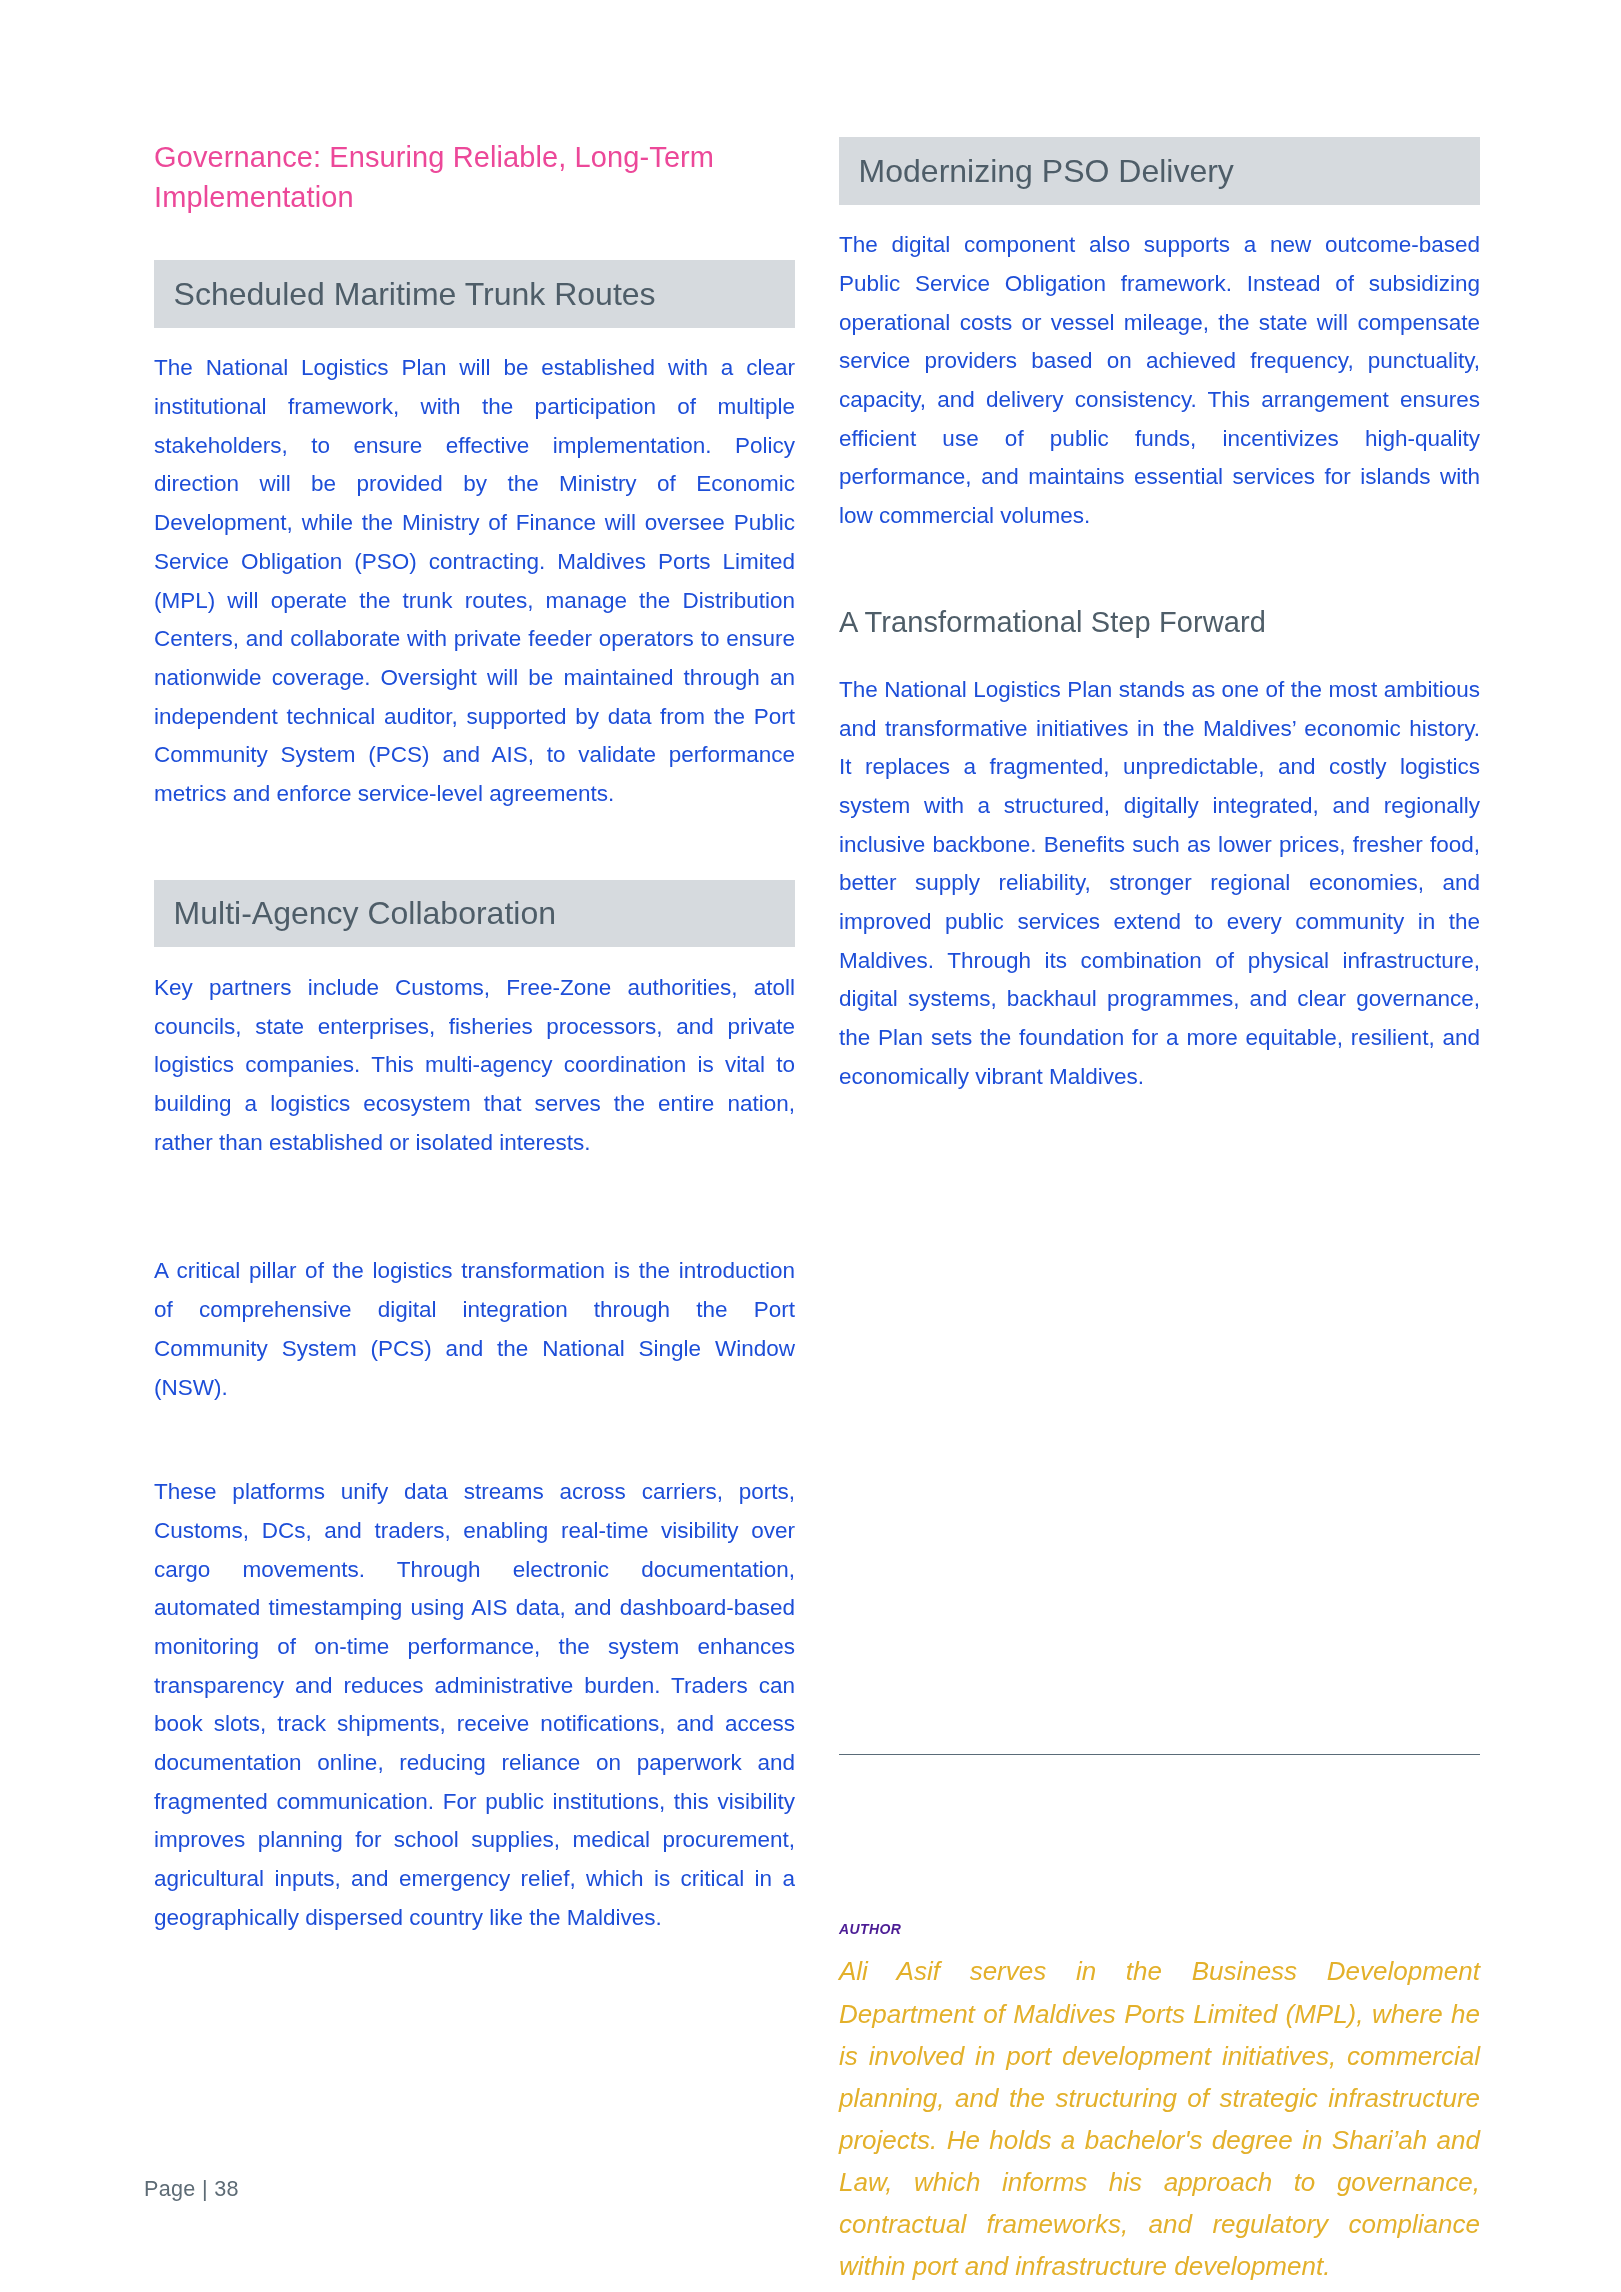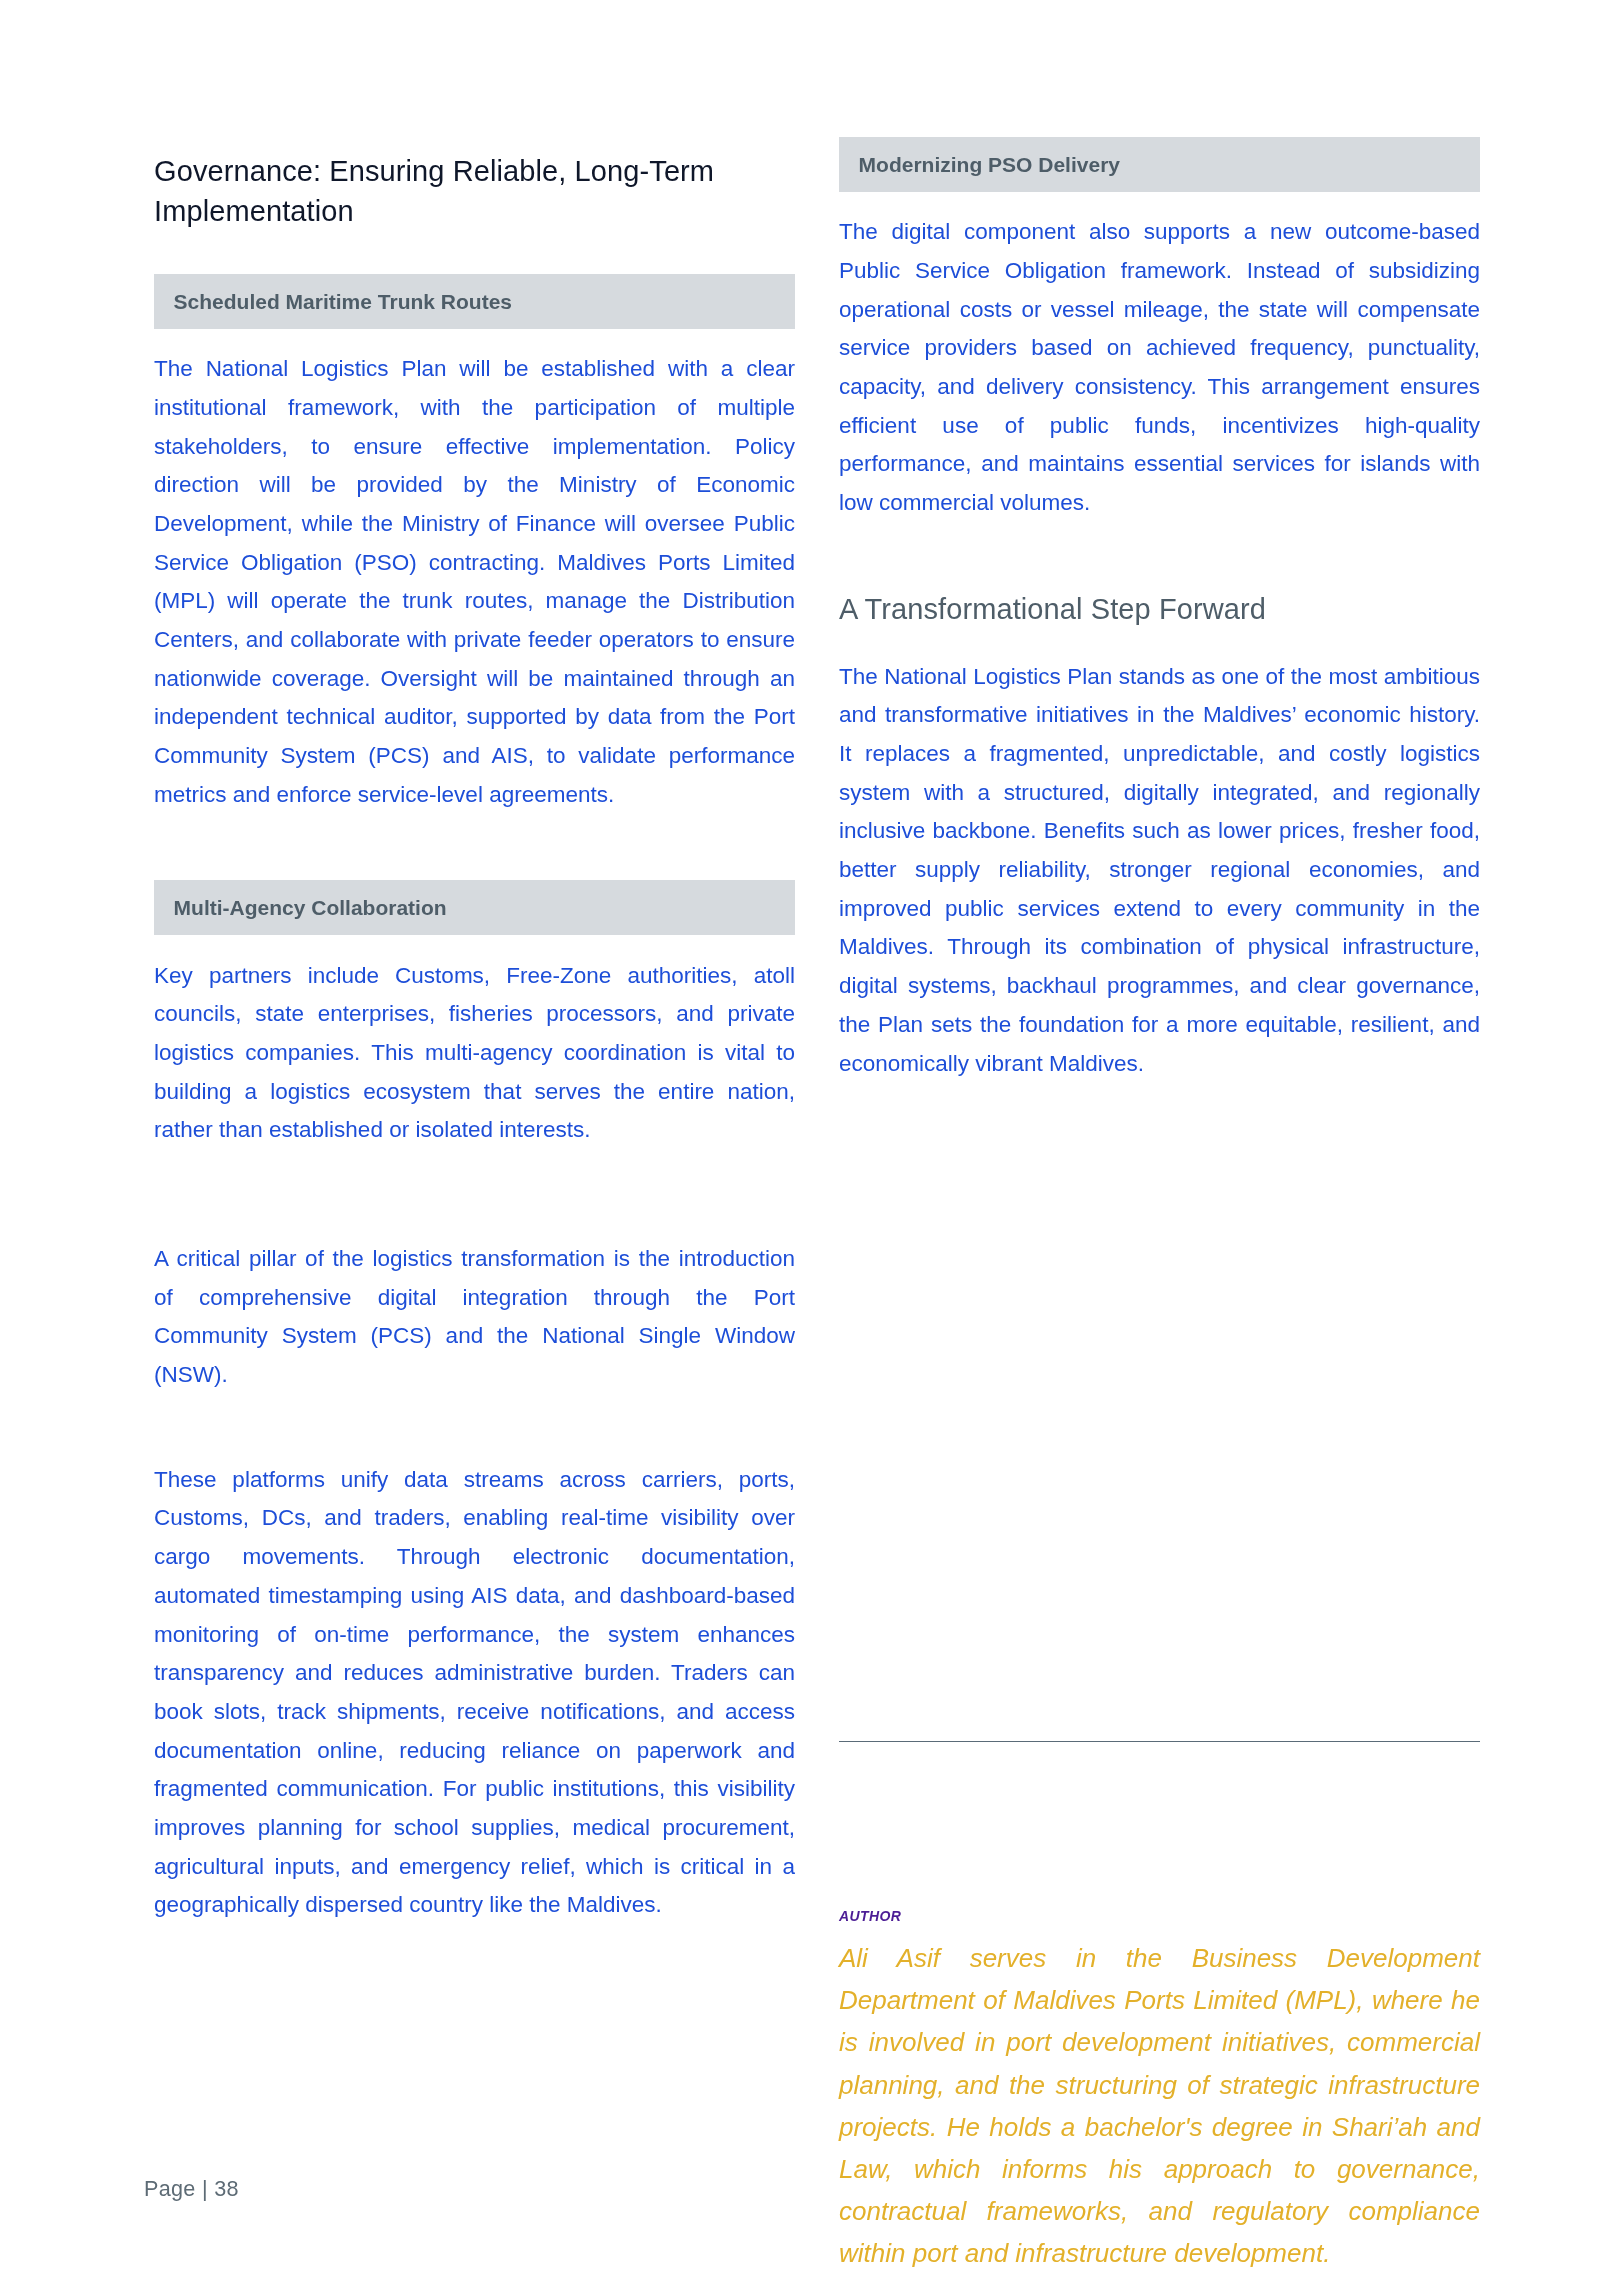--- a/index.html
+++ b/index.html
@@ -38,9 +38,9 @@
     font-size: 29px;
     line-height: 1.38;
     font-weight: 400;
-    color: #0f172a;
+    color: #ec4899;
     letter-spacing: 0.1px;
-    margin: 14px 0 43px 0;
+    margin: 0 0 43px 0;
   }
 
   .h-plain {

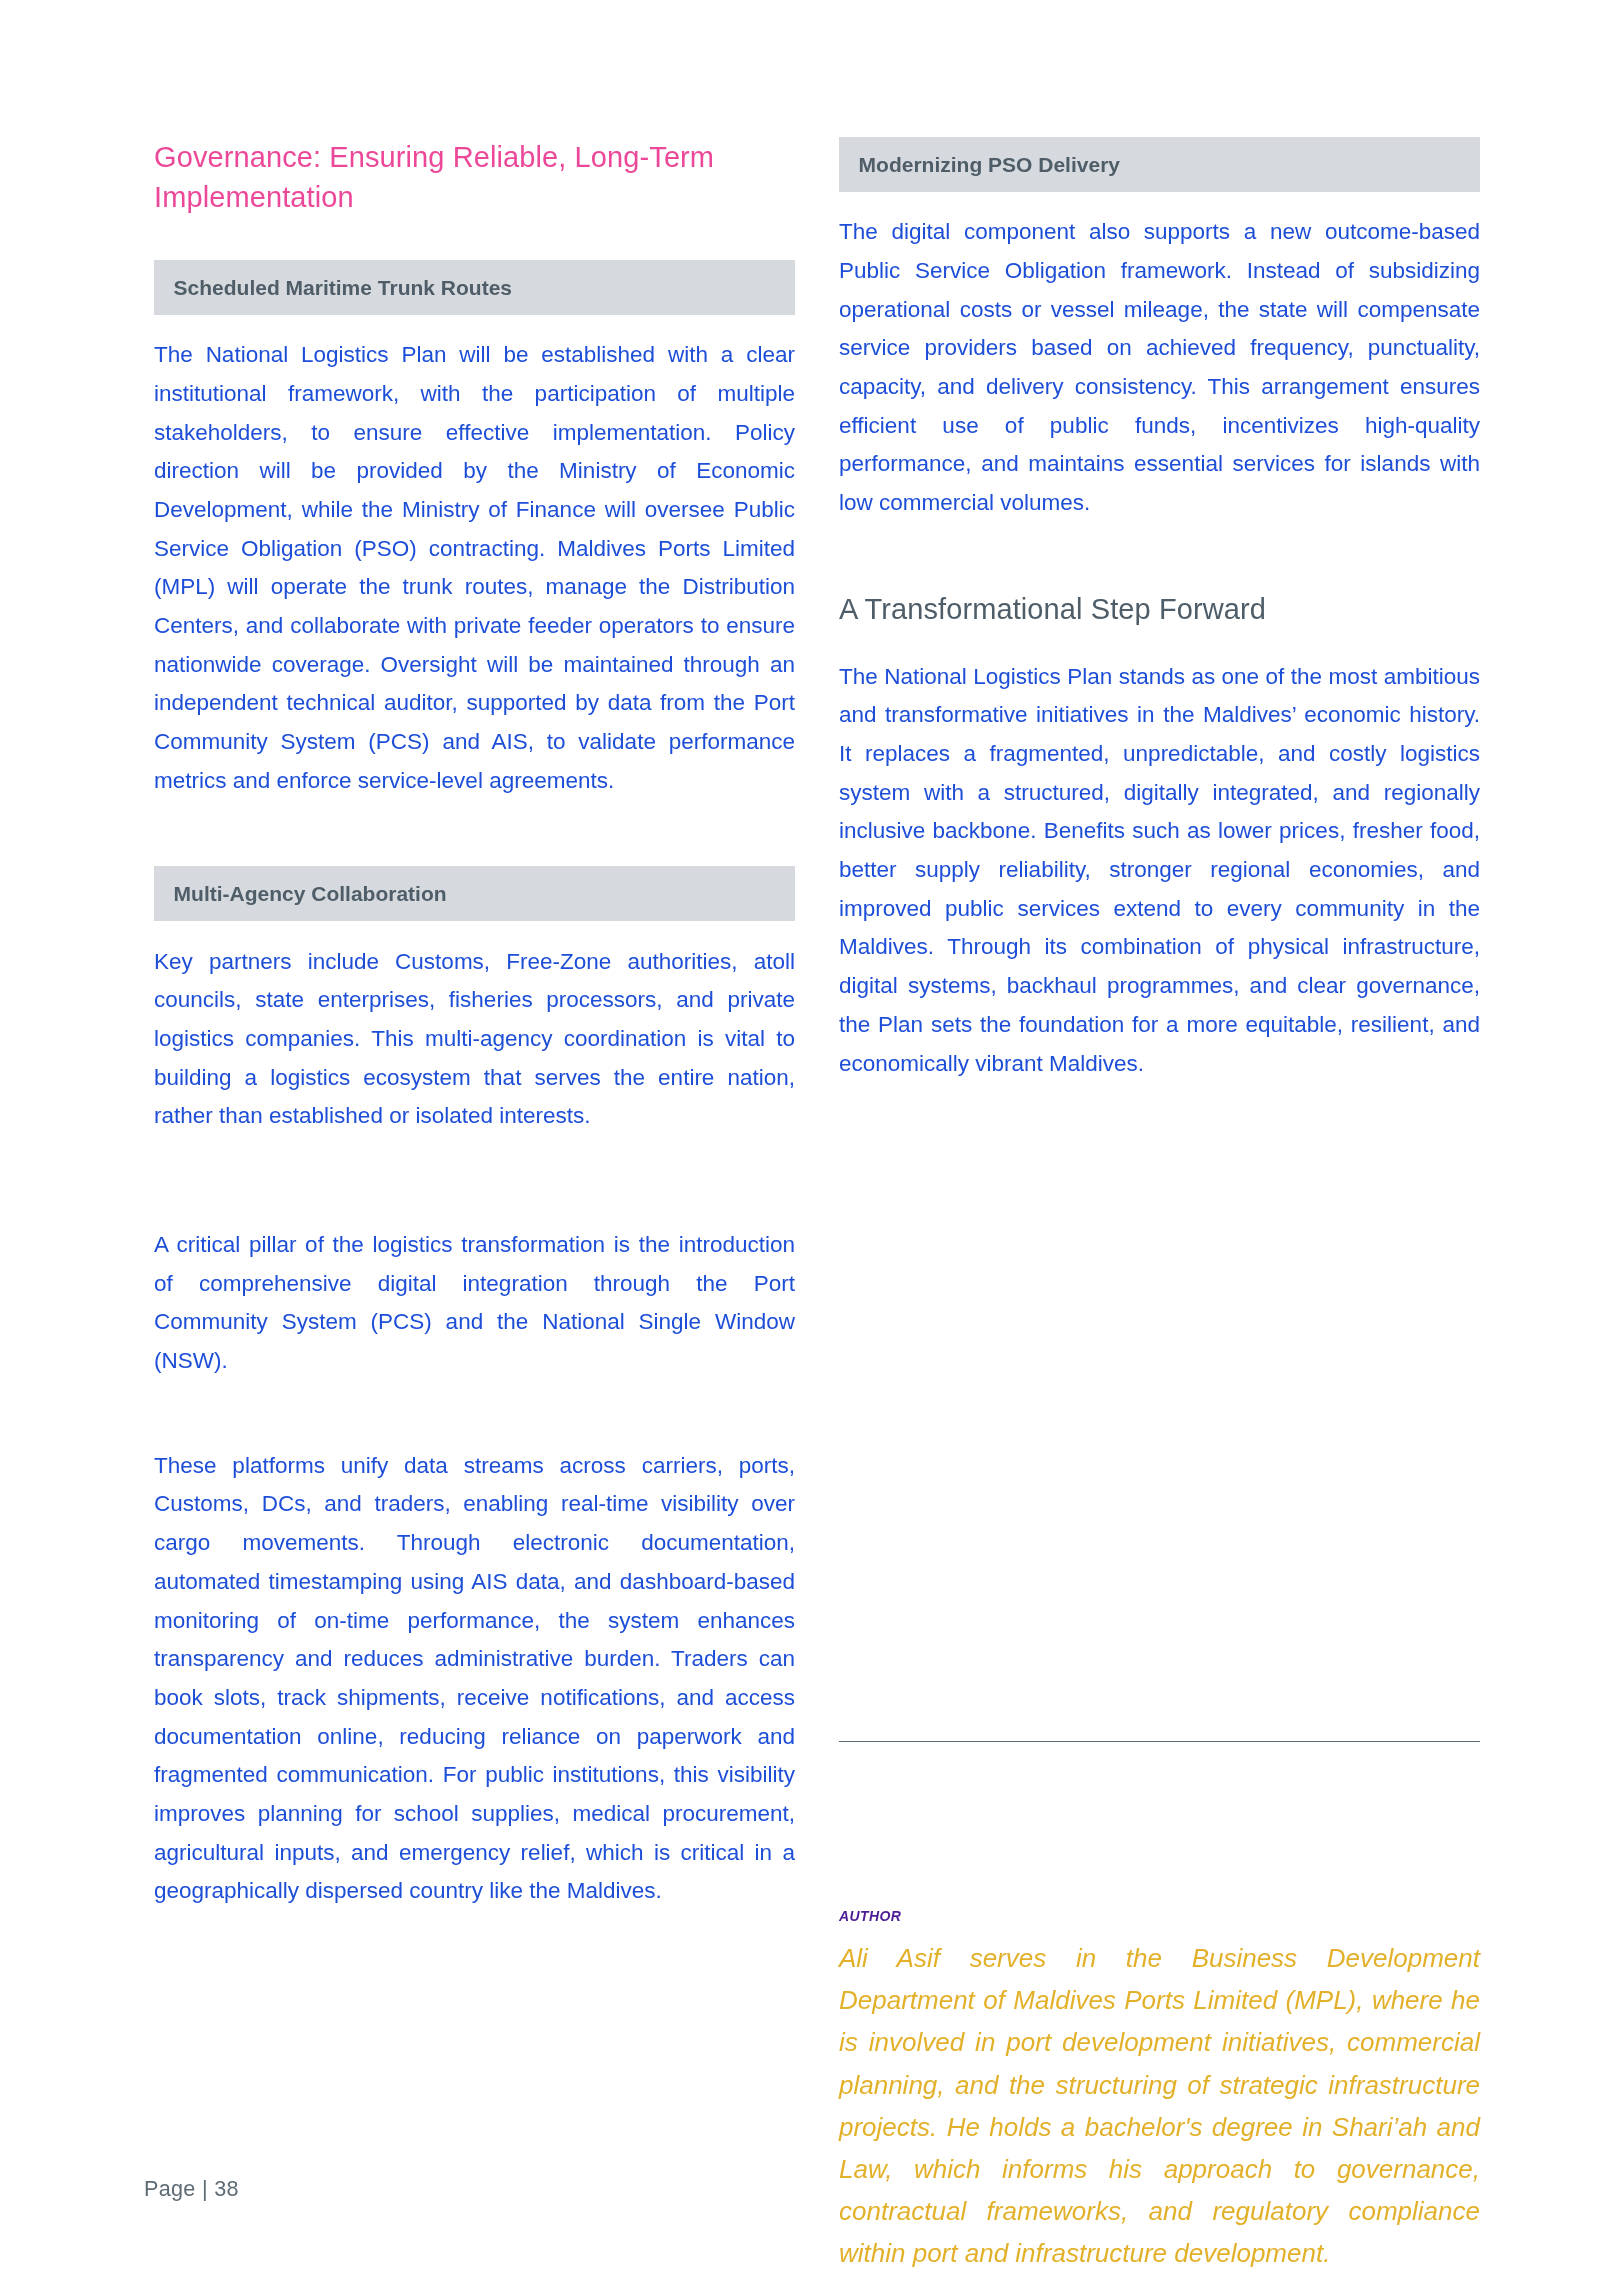--- a/index.html
+++ b/index.html
@@ -56,9 +56,9 @@
   .bar {
     background: #d6dade;
     color: #4e5d68;
-    font-size: 21px;
+    font-size: 32px;
     line-height: 1.2;
-    font-weight: 700;
+    font-weight: 400;
     padding: 14.7px 0 14.7px 19.6px;
     margin: 0 0 21.6px 0;
     box-sizing: border-box;

